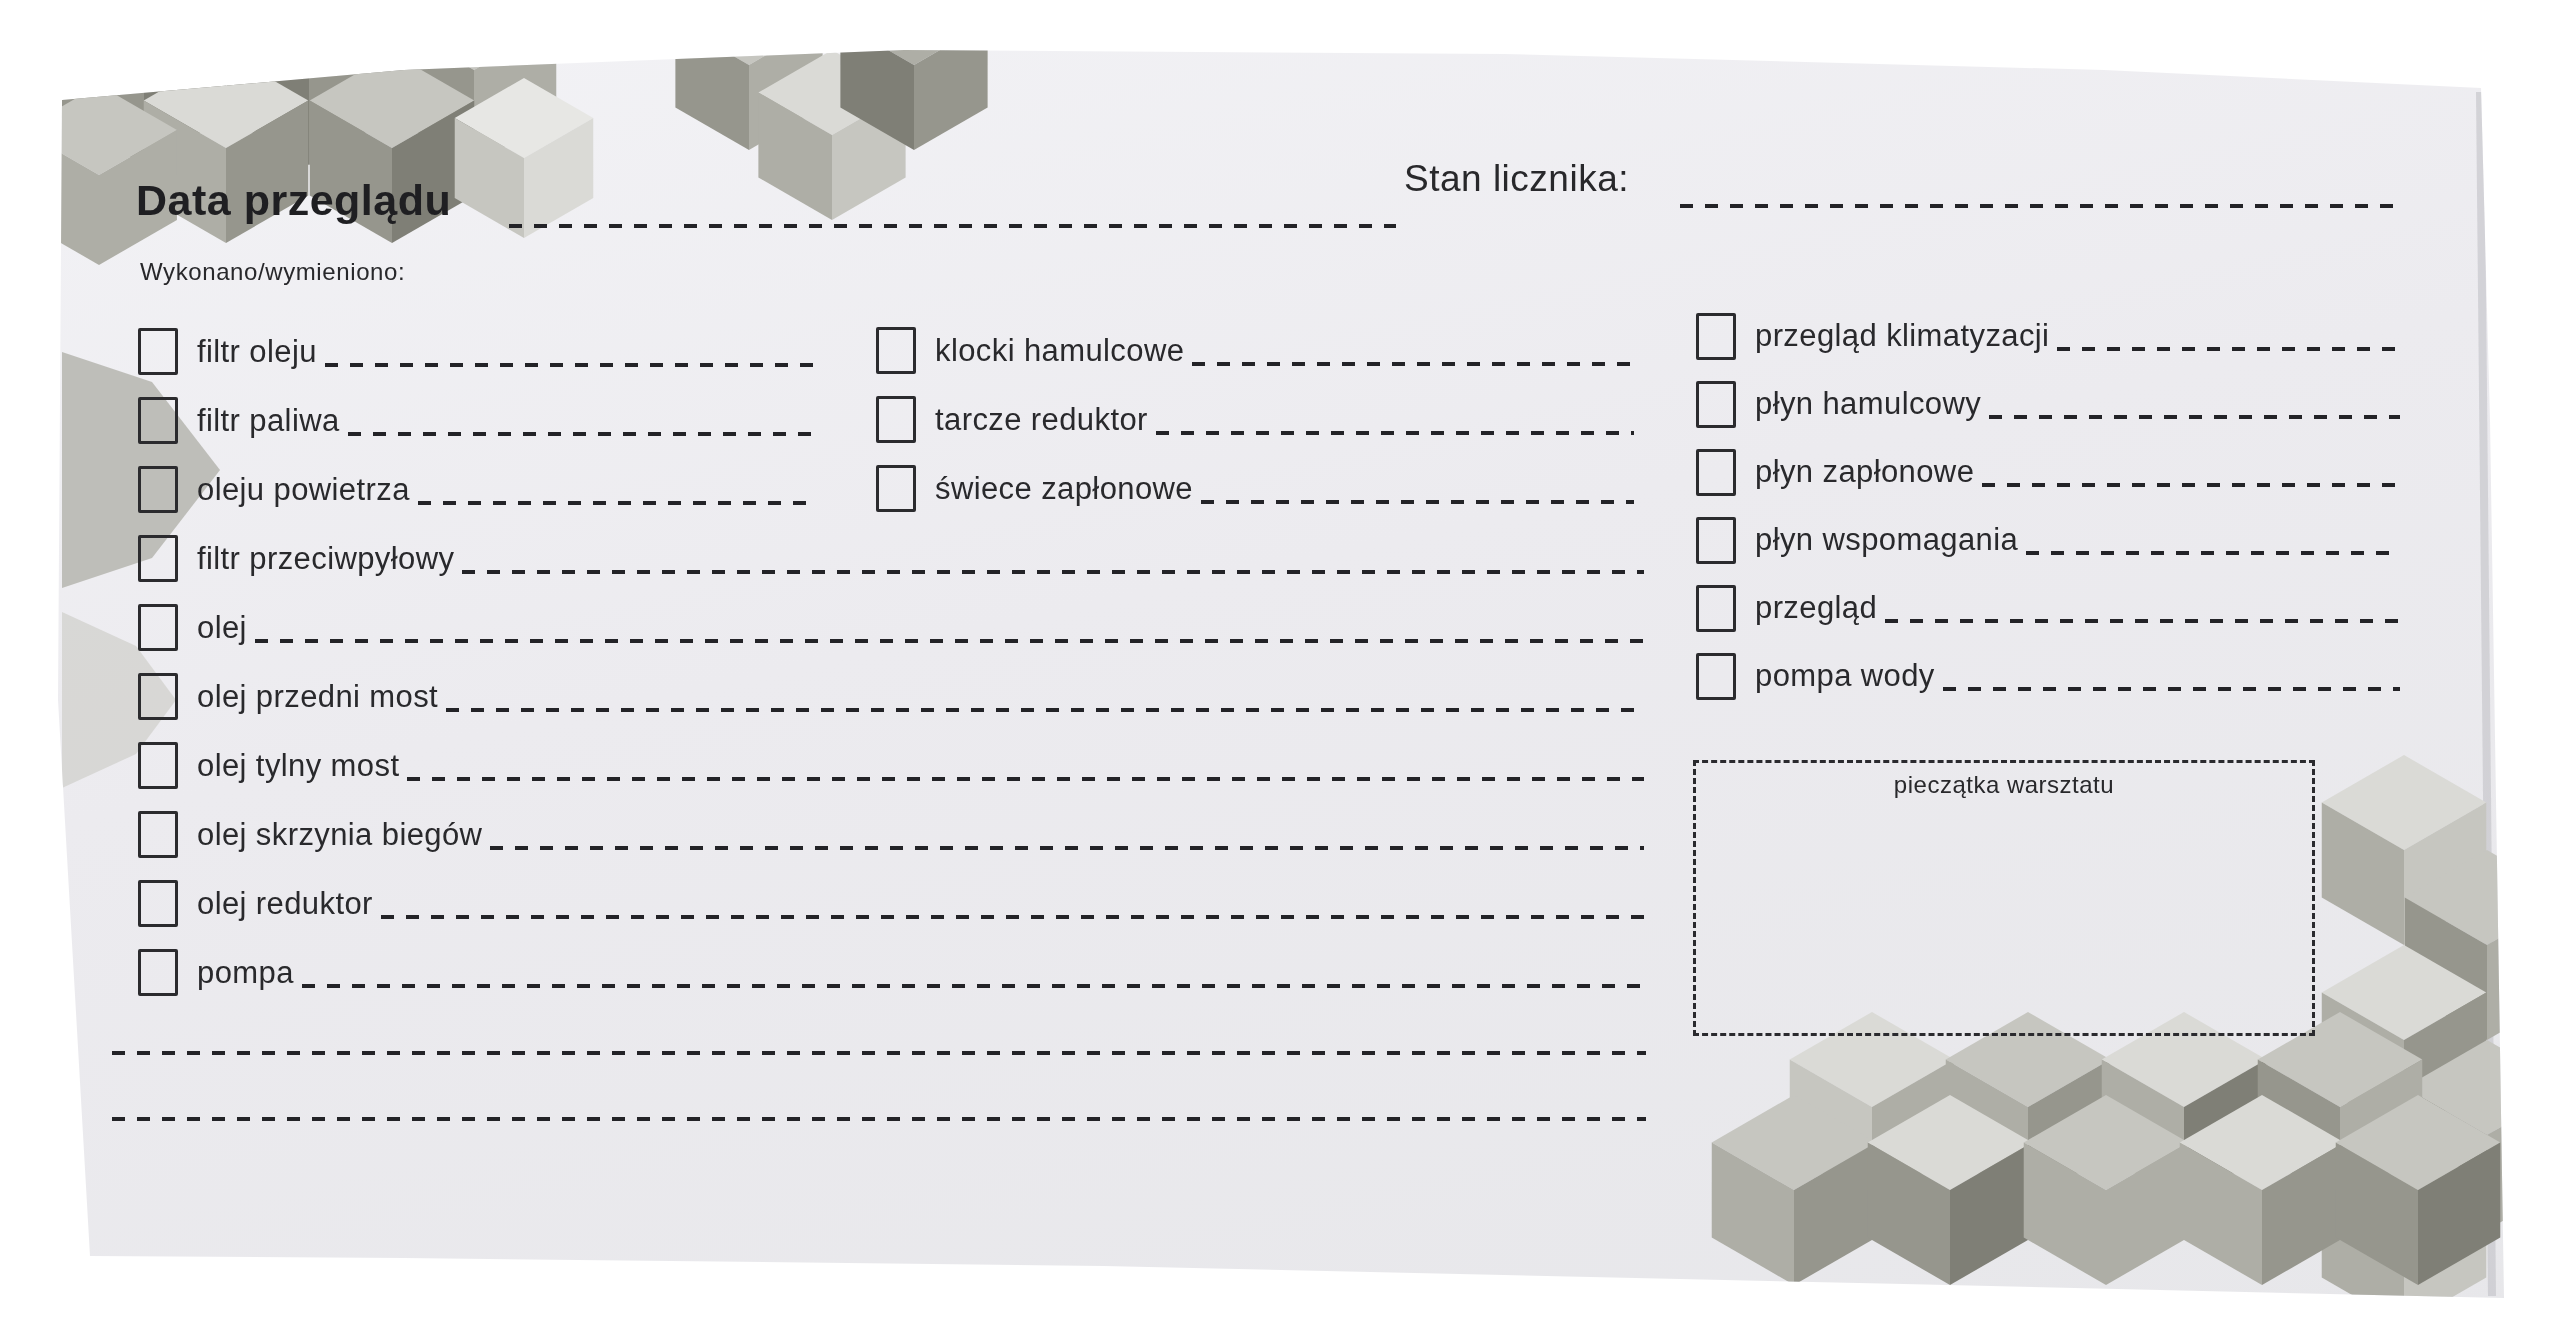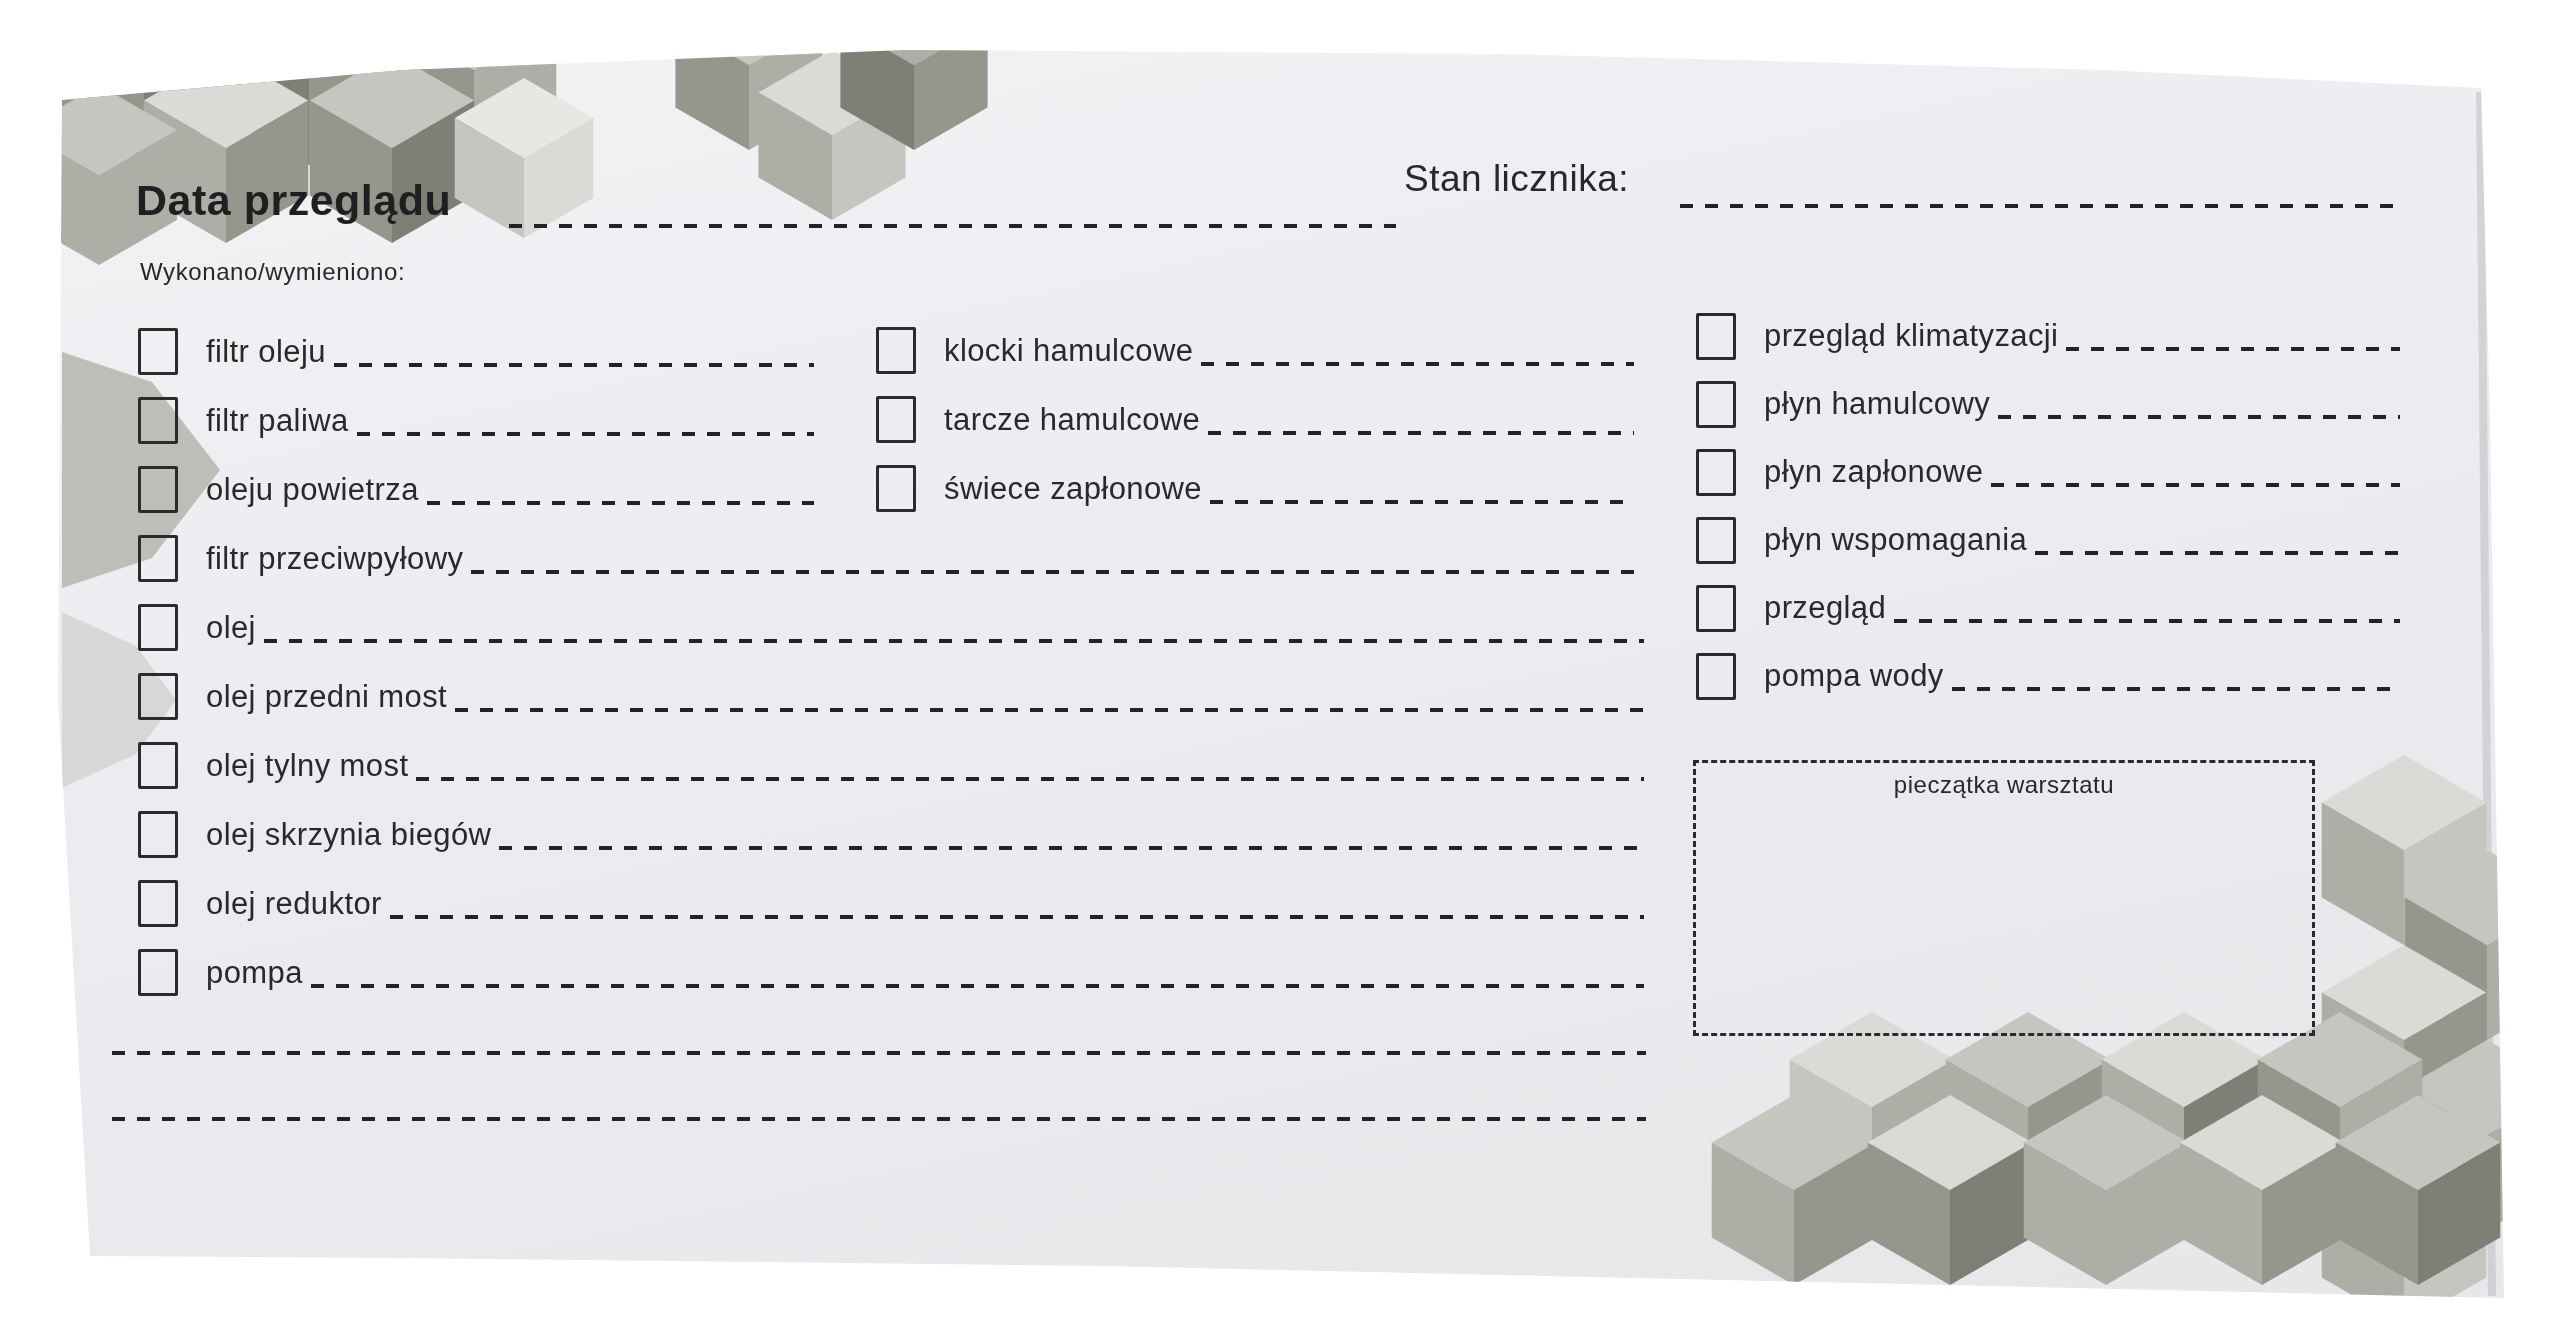--- a/index.html
+++ b/index.html
@@ -50,7 +50,7 @@
     border:3px solid #2b2b2e;border-radius:2px;background:transparent;
   }
   .lbl{
-    flex:0 0 auto;padding:0 8px 0 28px;
+    flex:0 0 auto;padding:0 8px 0 19px;
     font-size:31px;letter-spacing:.4px;color:#29292c;white-space:nowrap;
   }
   .rowline{flex:1 1 auto;position:relative;top:13px;}

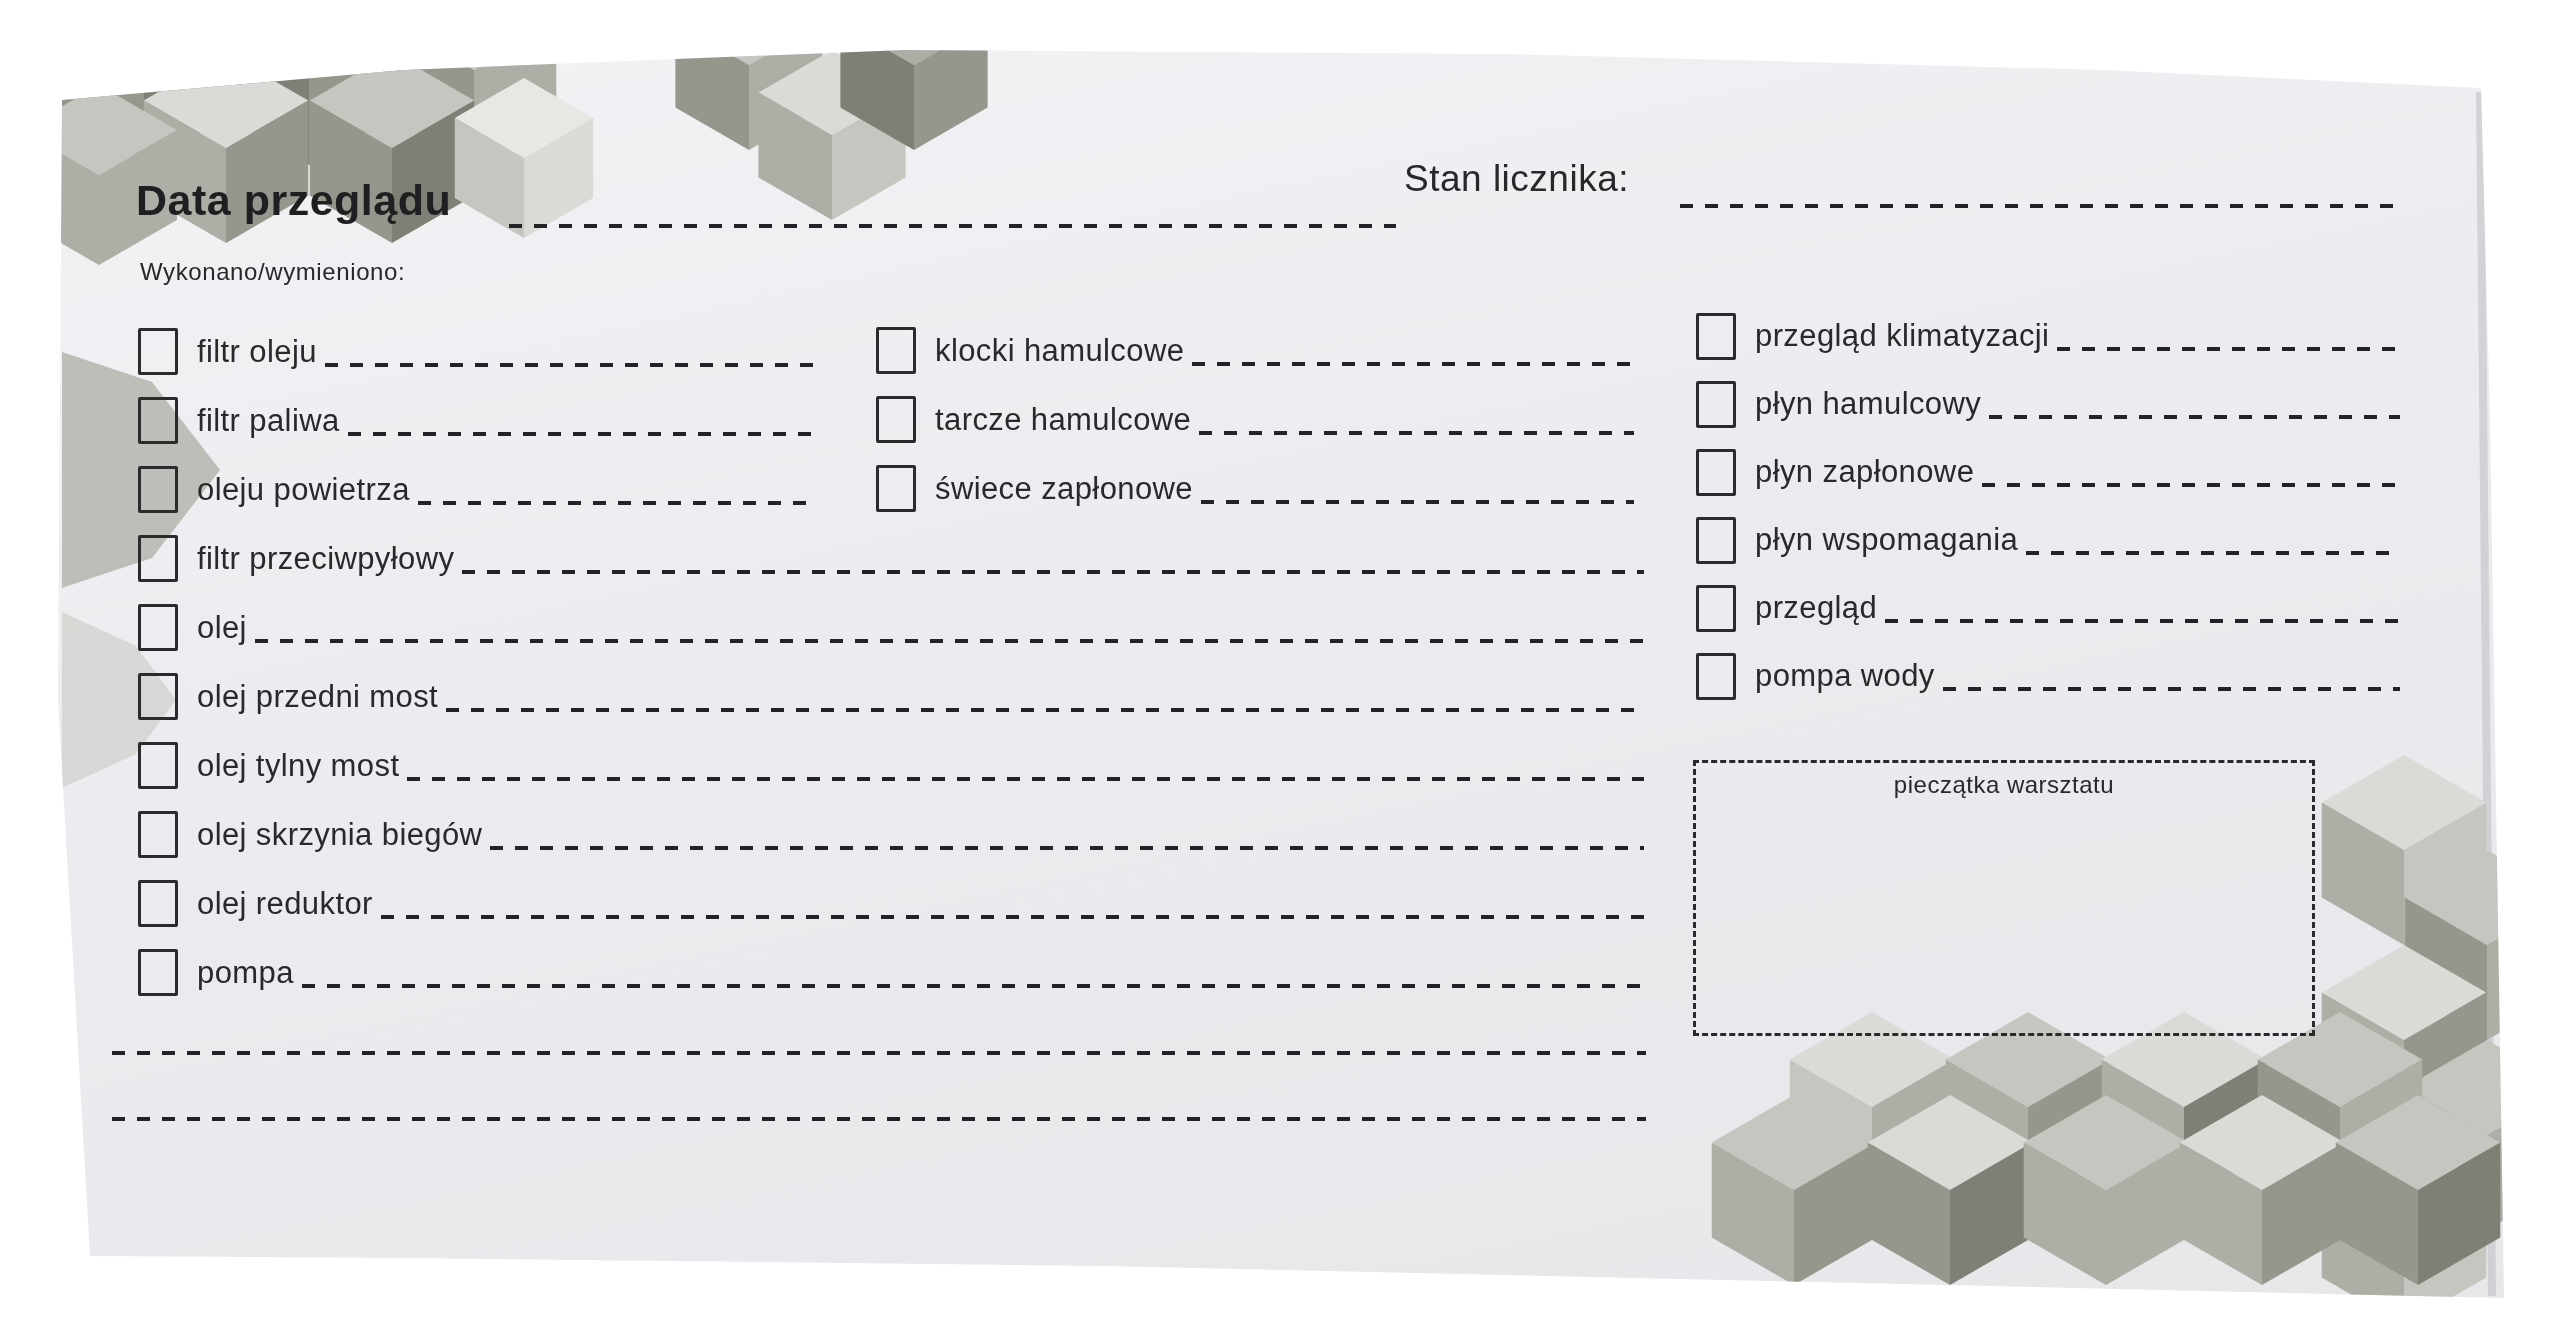--- a/index.html
+++ b/index.html
@@ -220,7 +220,7 @@
         </div>
         <div class="check-row">
           <span class="cb"></span>
-          <span class="lbl">tarcze hamulcowe</span>
+          <span class="lbl">tarcze reduktor</span>
           <span class="rowline dashline"></span>
         </div>
         <div class="check-row">

